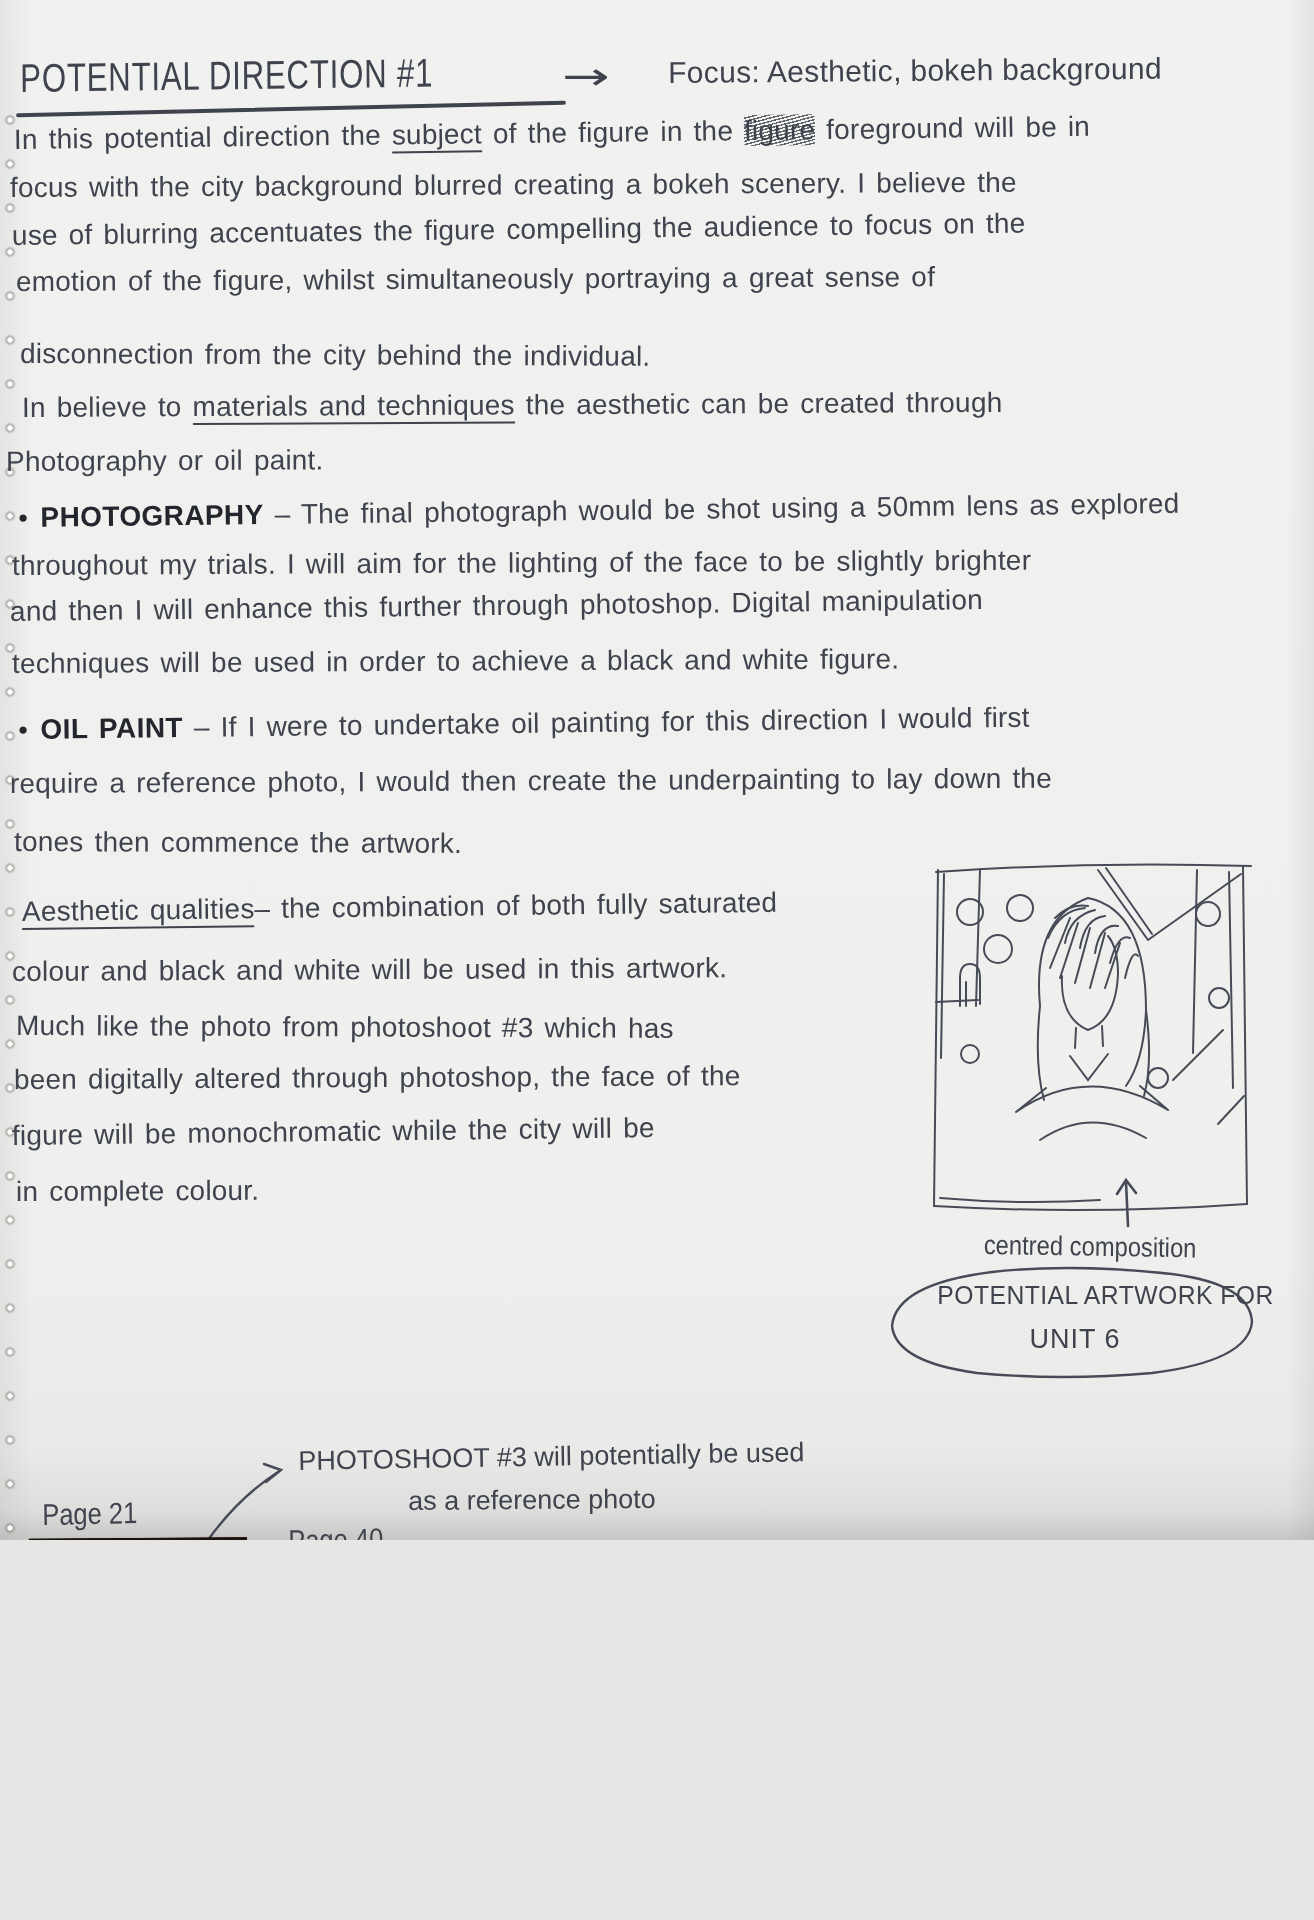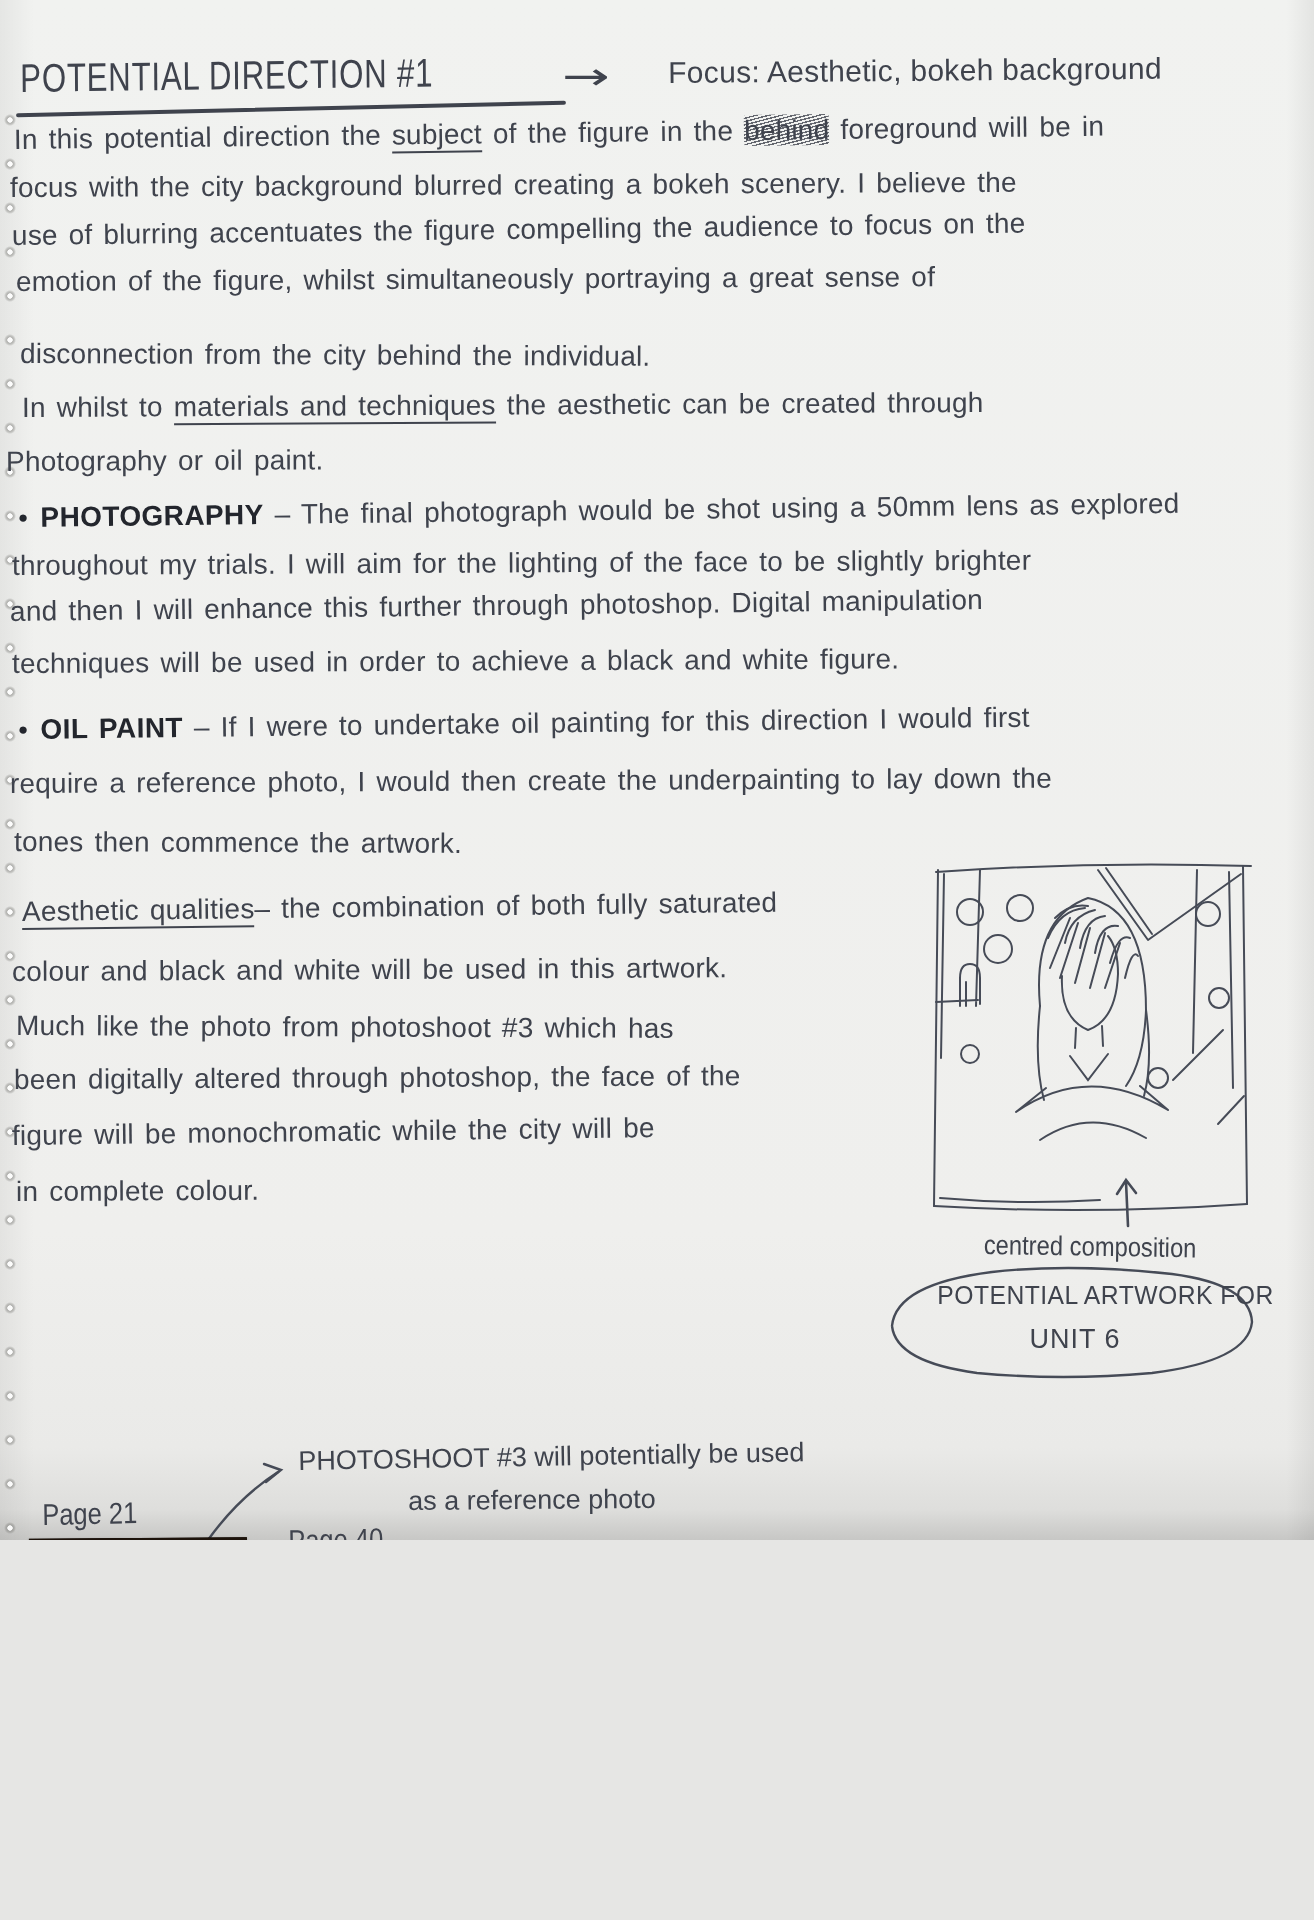--- a/index.html
+++ b/index.html
@@ -66,7 +66,7 @@
   <div class="title-focus">Focus: Aesthetic, bokeh background</div>
 
   <div class="line r1" style="left:14px;top:124px">
-    <span>In this potential direction the </span><span class="u">subject</span><span> of the figure in the </span><span class="scratch">behind</span><span> foreground will be in</span>
+    <span>In this potential direction the </span><span class="u">subject</span><span> of the figure in the </span><span class="scratch">figure</span><span> foreground will be in</span>
   </div>
   <div class="line r2" style="left:10px;top:172px">focus with the city background blurred creating a bokeh scenery. I believe the</div>
   <div class="line r1" style="left:12px;top:220px">use of blurring accentuates the figure compelling the audience to focus on the</div>

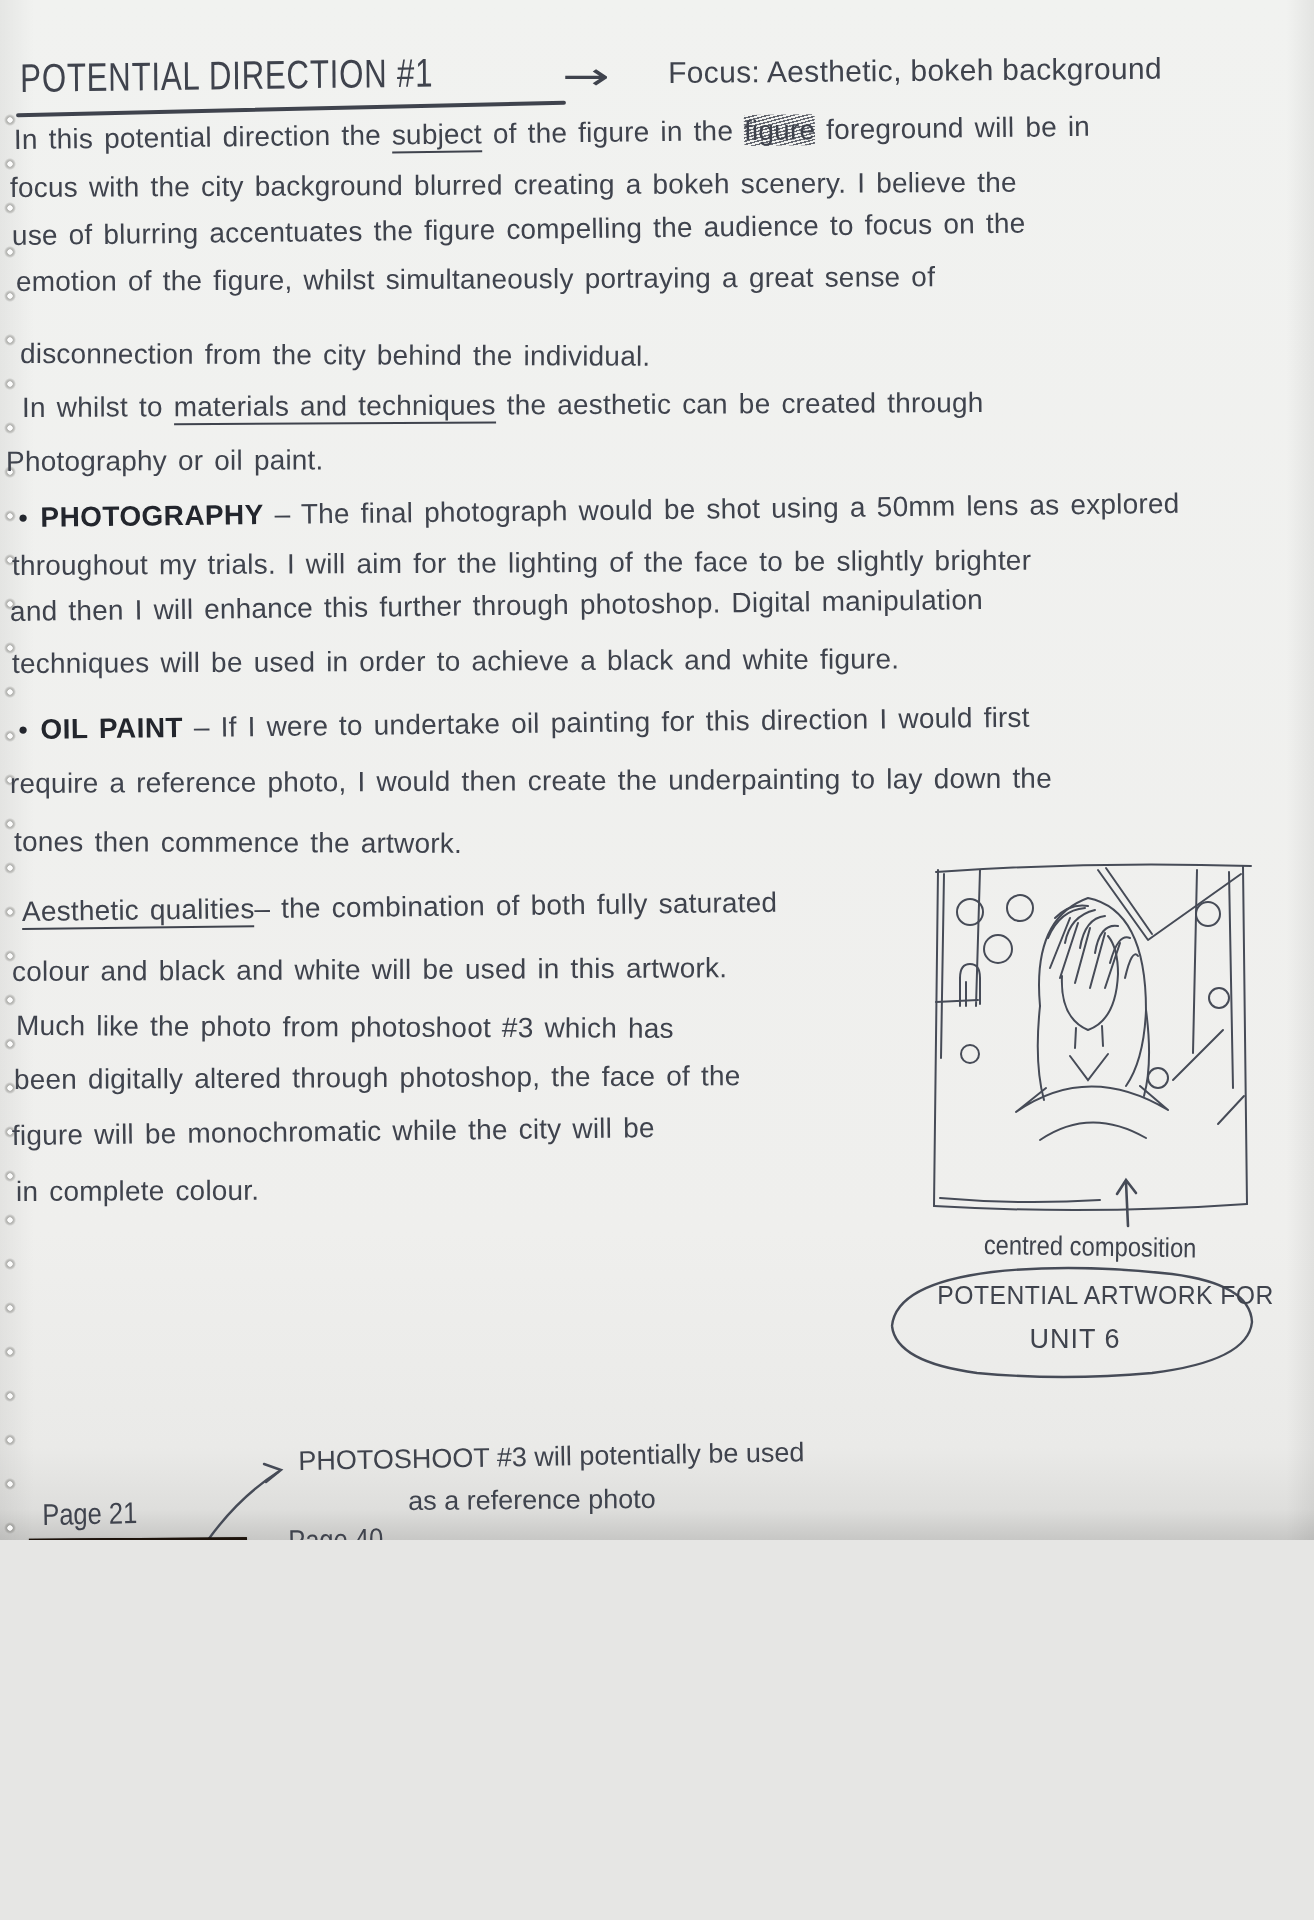--- a/index.html
+++ b/index.html
@@ -74,7 +74,7 @@
   <div class="line r3" style="left:20px;top:338px">disconnection from the city behind the individual.</div>
 
   <div class="line r2" style="left:22px;top:392px">
-    <span>In whilst to </span><span class="u">materials and techniques</span><span> the aesthetic can be created through</span>
+    <span>In believe to </span><span class="u">materials and techniques</span><span> the aesthetic can be created through</span>
   </div>
   <div class="line r2" style="left:6px;top:446px">Photography or oil paint.</div>
 

